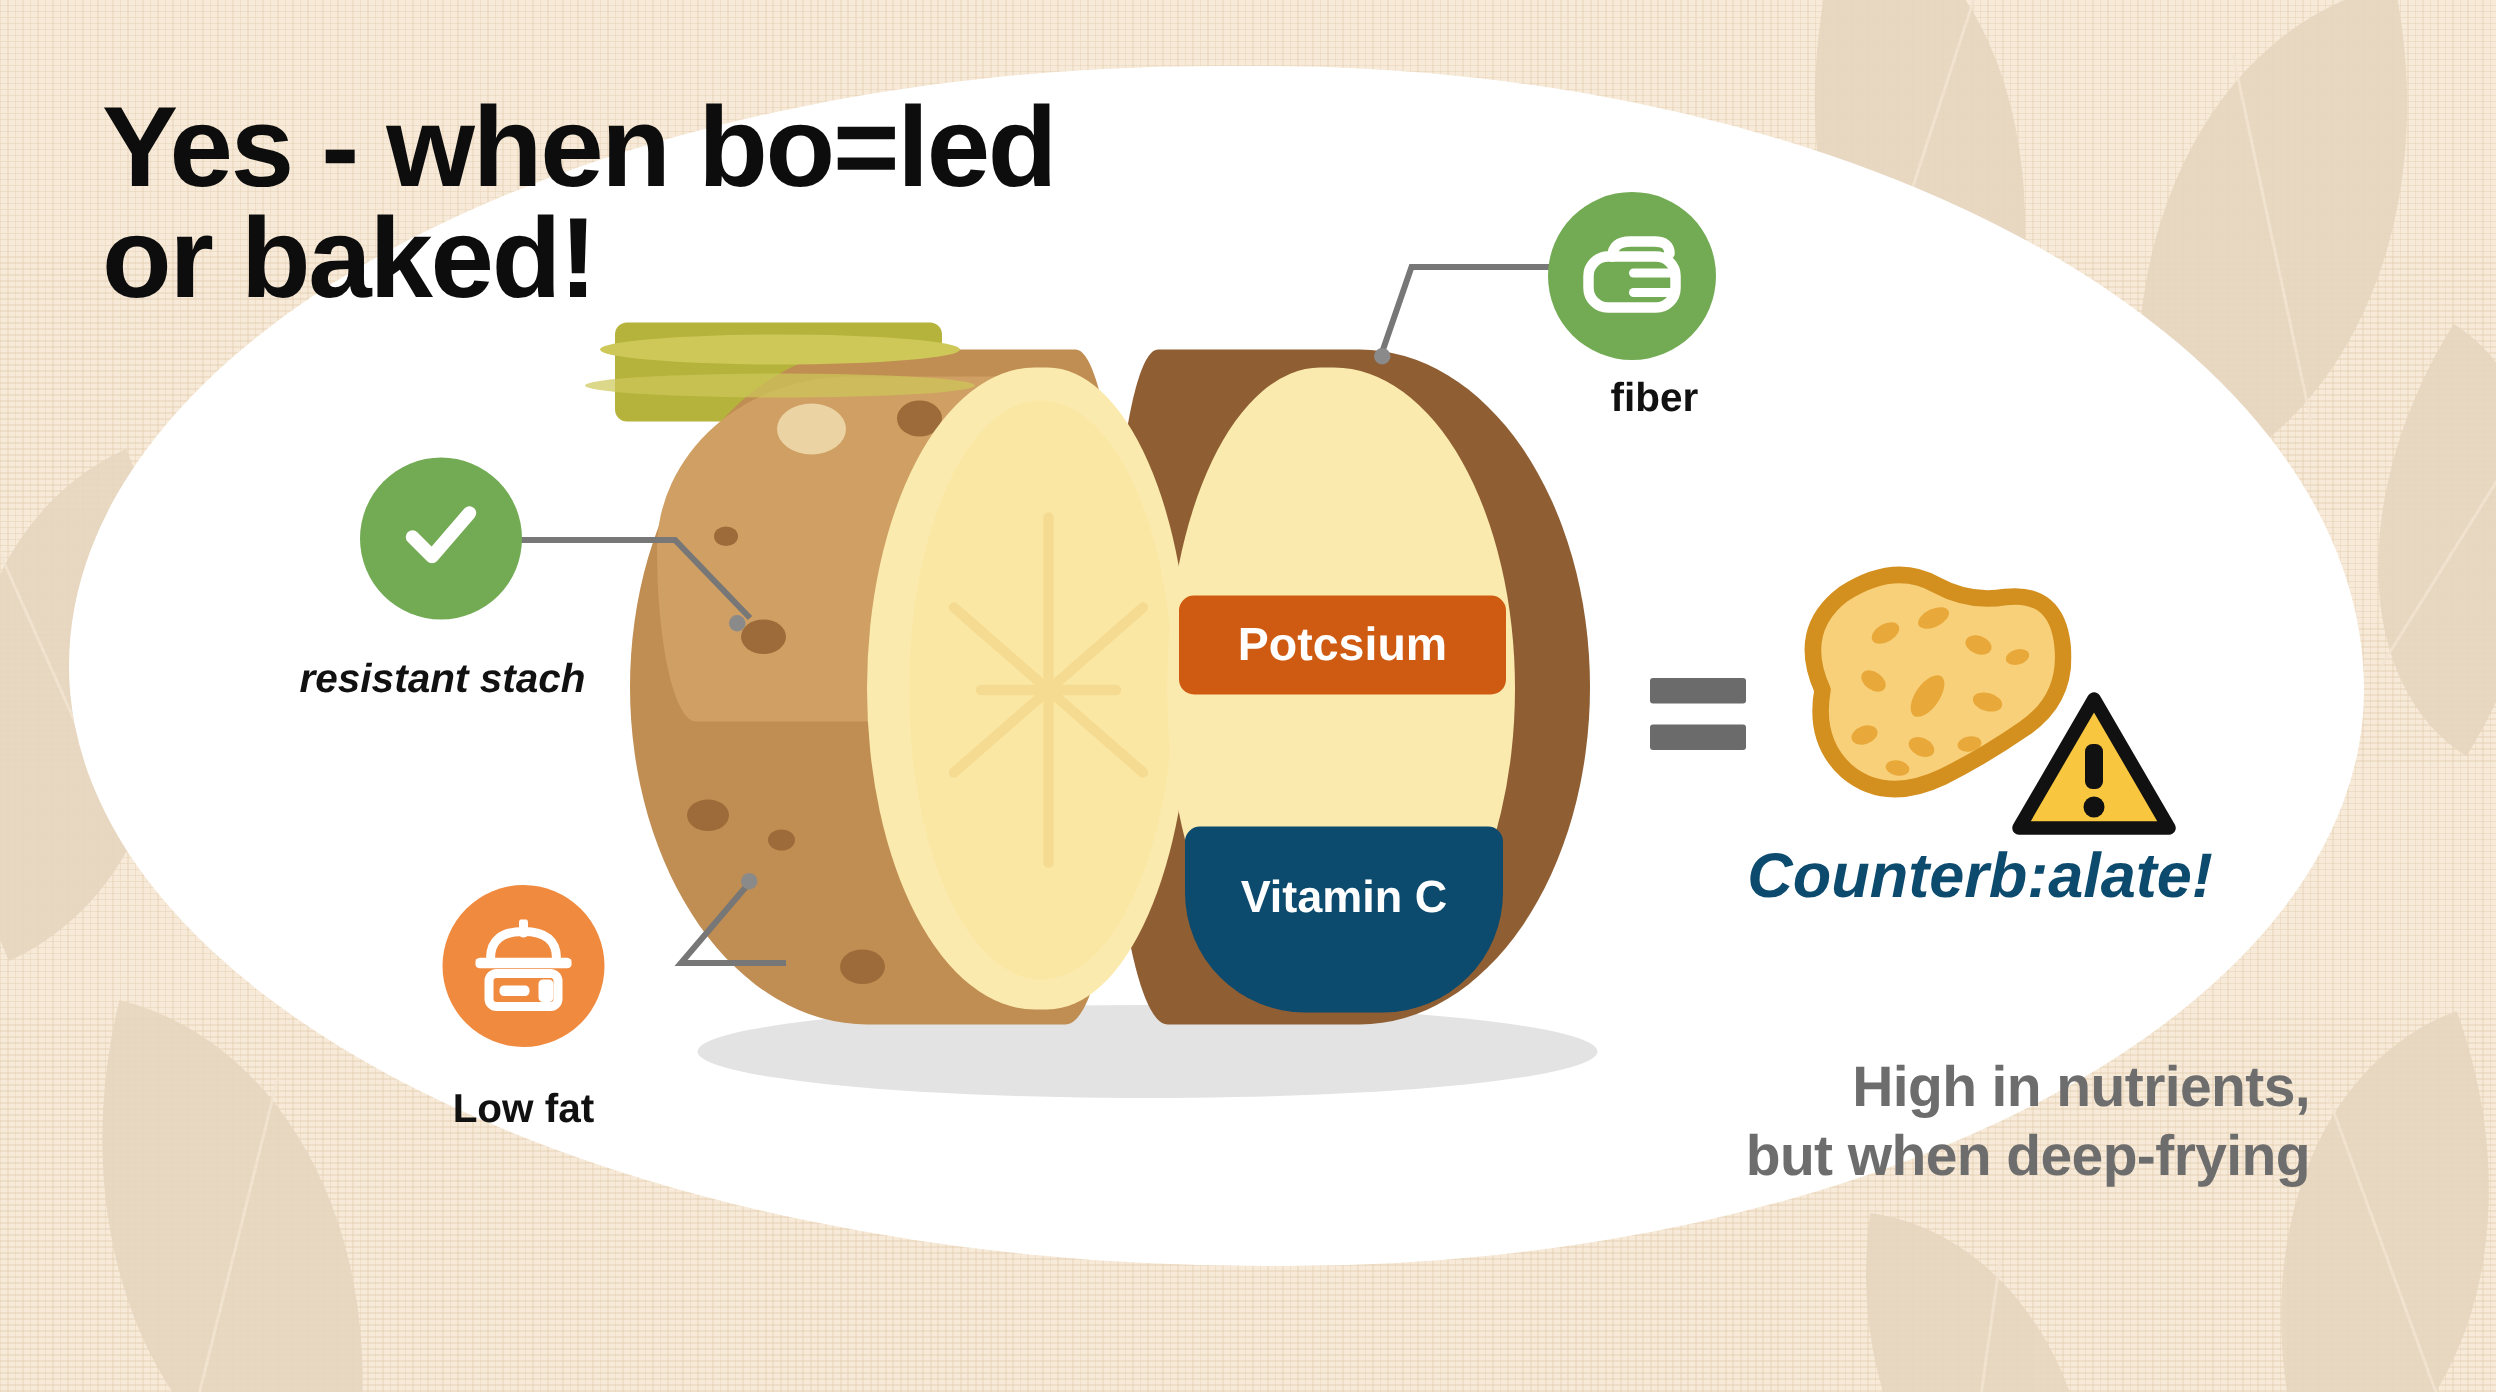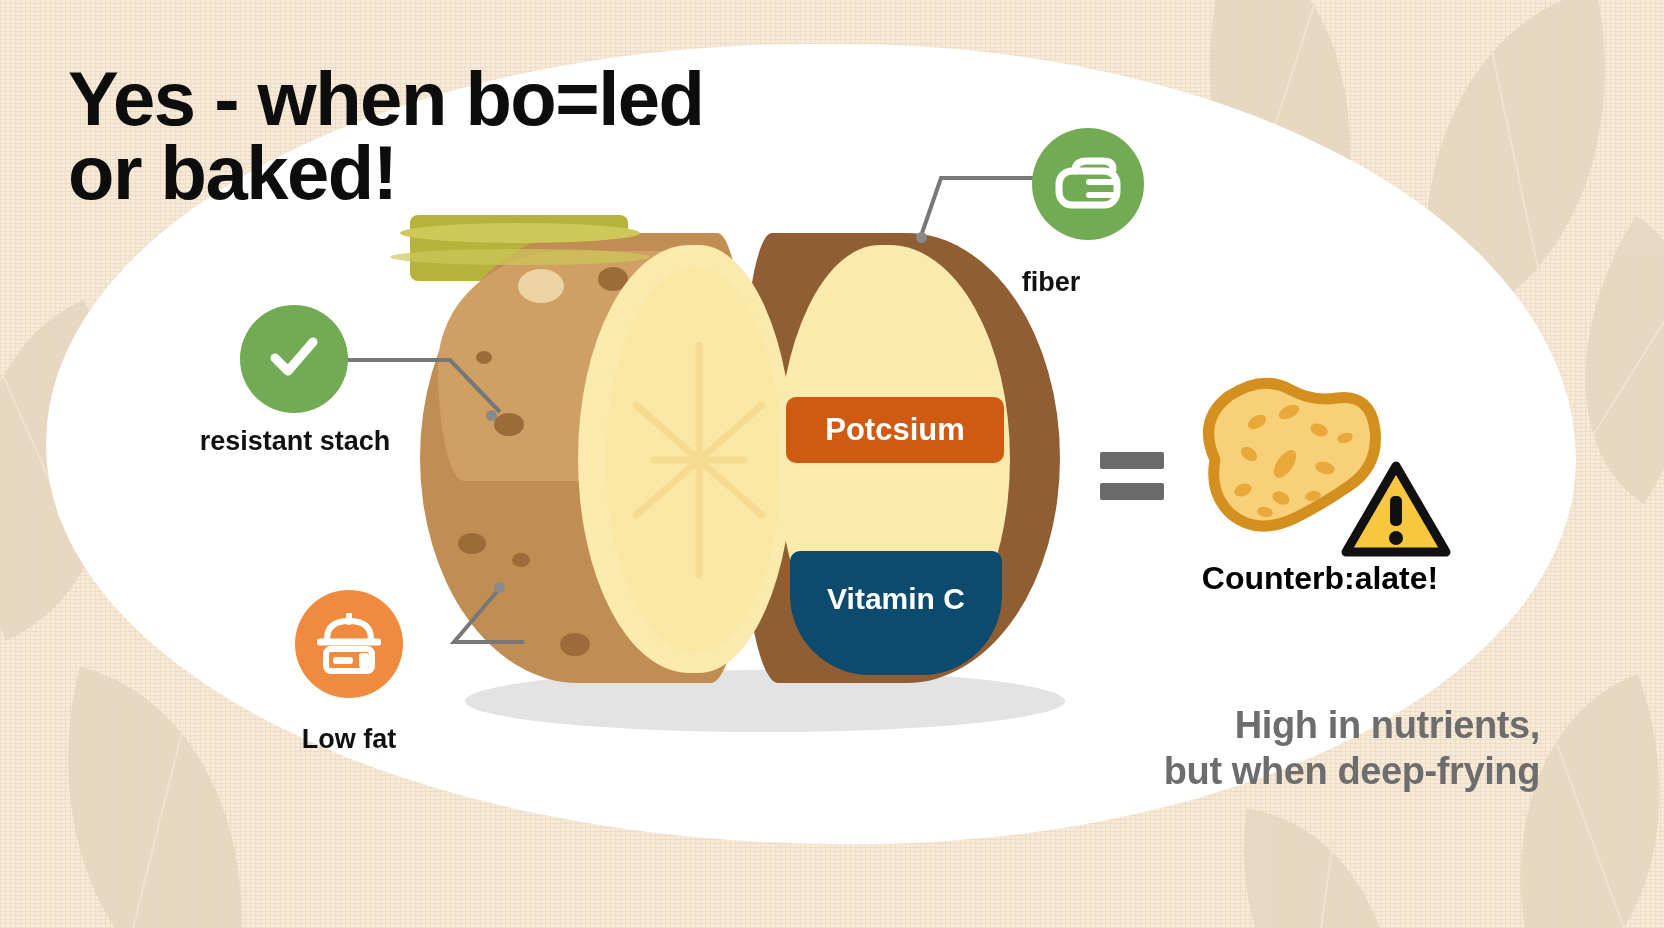--- a/index.html
+++ b/index.html
@@ -99,7 +99,7 @@
   #badge-starch{left:240px;top:305px;width:108px;height:108px;background:#73ab54;}
   #label-starch{left:150px;top:426px;width:290px;}
   #badge-fiber{left:1032px;top:128px;width:112px;height:112px;background:#73ab54;}
-  #label-fiber{left:983px;top:250px;width:136px;margin-top:17px;}
+  #label-fiber{left:1035px;top:250px;width:136px;}
   #badge-lowfat{left:295px;top:590px;width:108px;height:108px;background:#f08a3f;}
   #label-lowfat{left:268px;top:724px;width:162px;}
   .leader{position:absolute;stroke:#777;stroke-width:4;fill:none;}

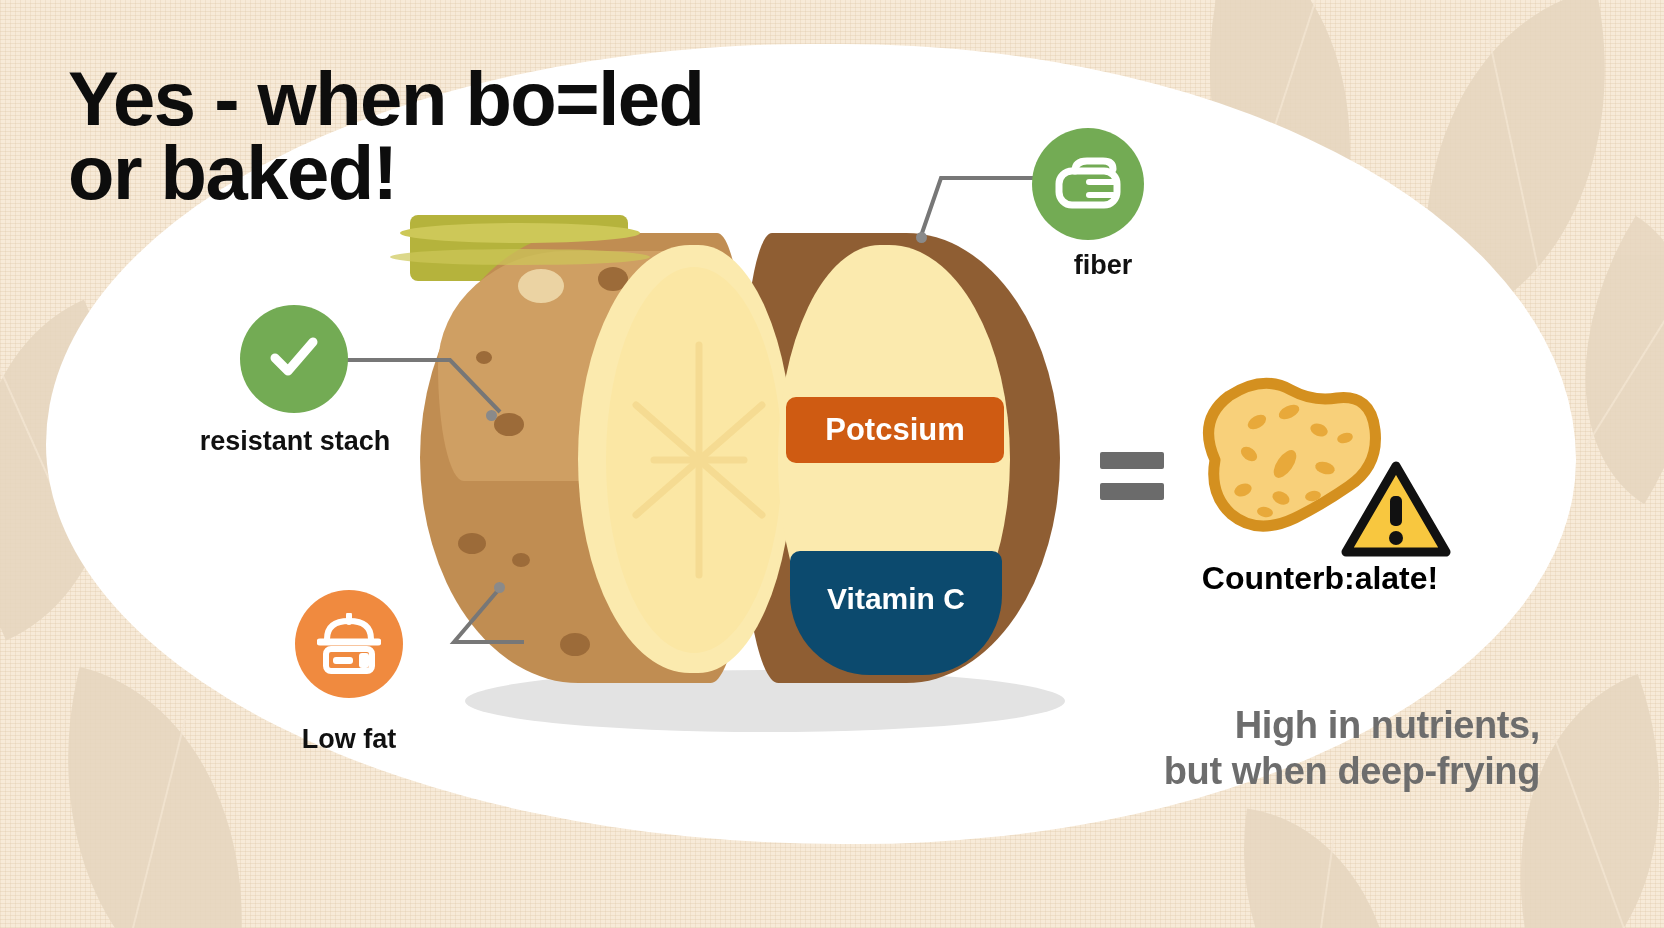--- a/index.html
+++ b/index.html
@@ -97,7 +97,7 @@
     white-space:nowrap;
   }
   #badge-starch{left:240px;top:305px;width:108px;height:108px;background:#73ab54;}
-  #label-starch{left:150px;top:426px;width:290px;}
+  #label-starch{left:150px;top:437px;width:290px;font-style:italic;}
   #badge-fiber{left:1032px;top:128px;width:112px;height:112px;background:#73ab54;}
   #label-fiber{left:1035px;top:250px;width:136px;}
   #badge-lowfat{left:295px;top:590px;width:108px;height:108px;background:#f08a3f;}

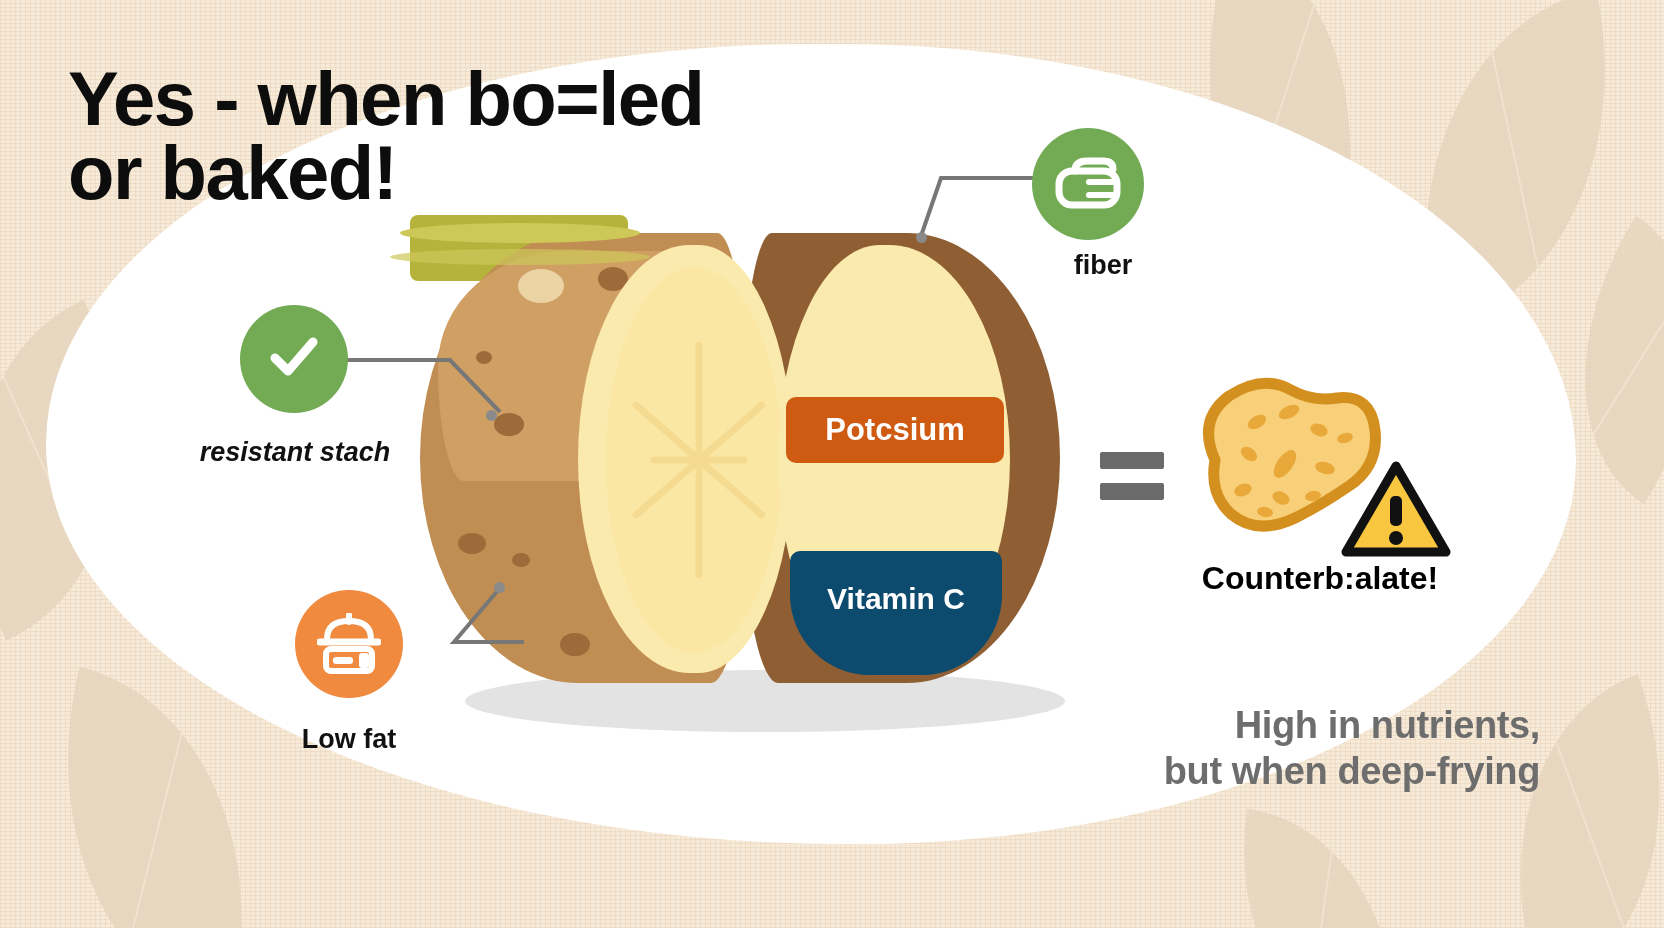--- a/index.html
+++ b/index.html
@@ -112,7 +112,7 @@
   #warning-tri{position:absolute;left:1340px;top:460px;width:112px;height:100px;}
   #result-label{
     position:absolute;left:1110px;top:560px;width:420px;text-align:center;
-    font-size:32px;font-weight:700;color:#000000;
+    font-size:42px;font-weight:700;color:#0c4a6e;font-style:italic;
   }
   
   #tagline{

